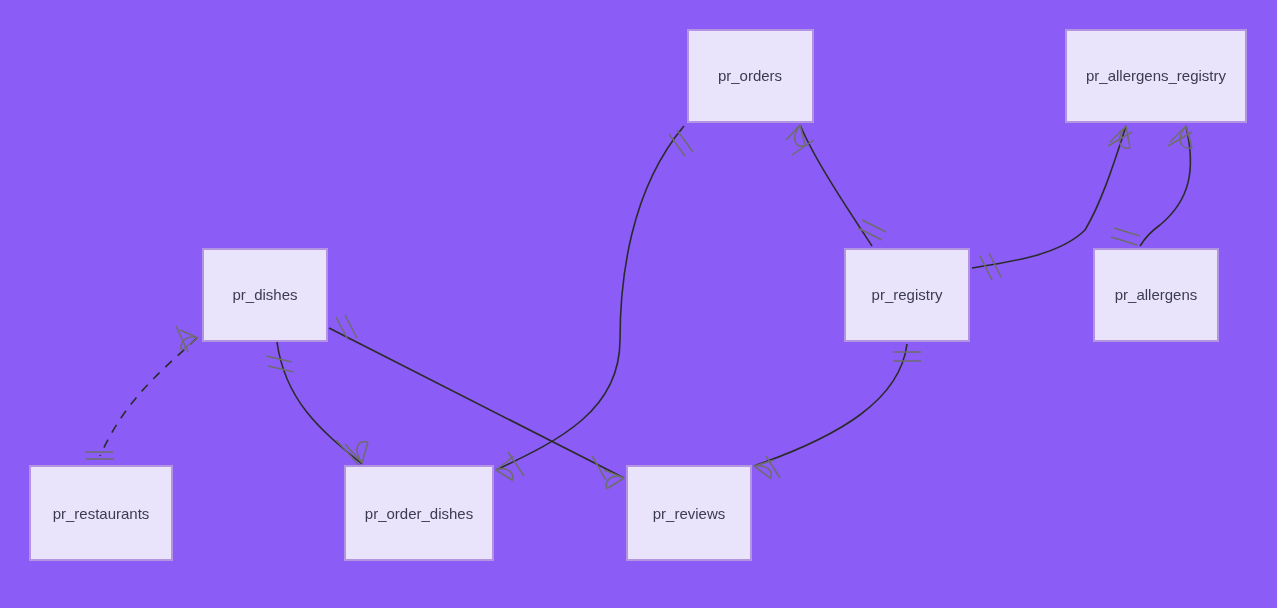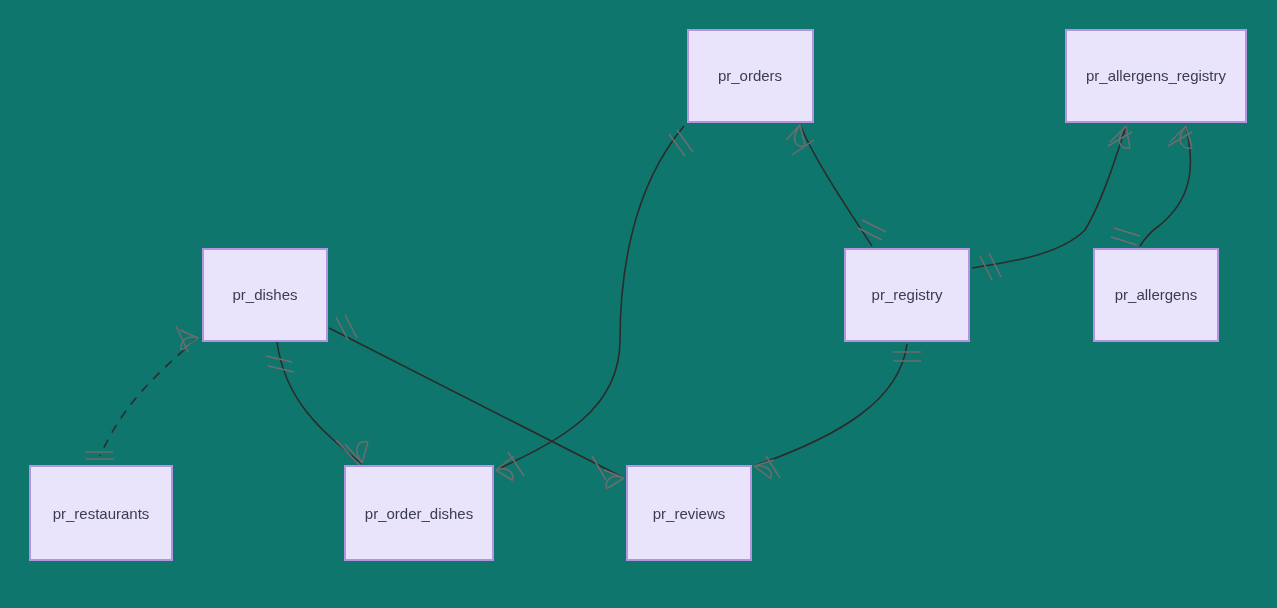--- a/index.html
+++ b/index.html
@@ -18,7 +18,7 @@
     position: relative;
     width: 1277px;
     height: 608px;
-    background: #0f766e;
+    background: #8b5cf6;
   }
   #er-svg {
     position: absolute;

